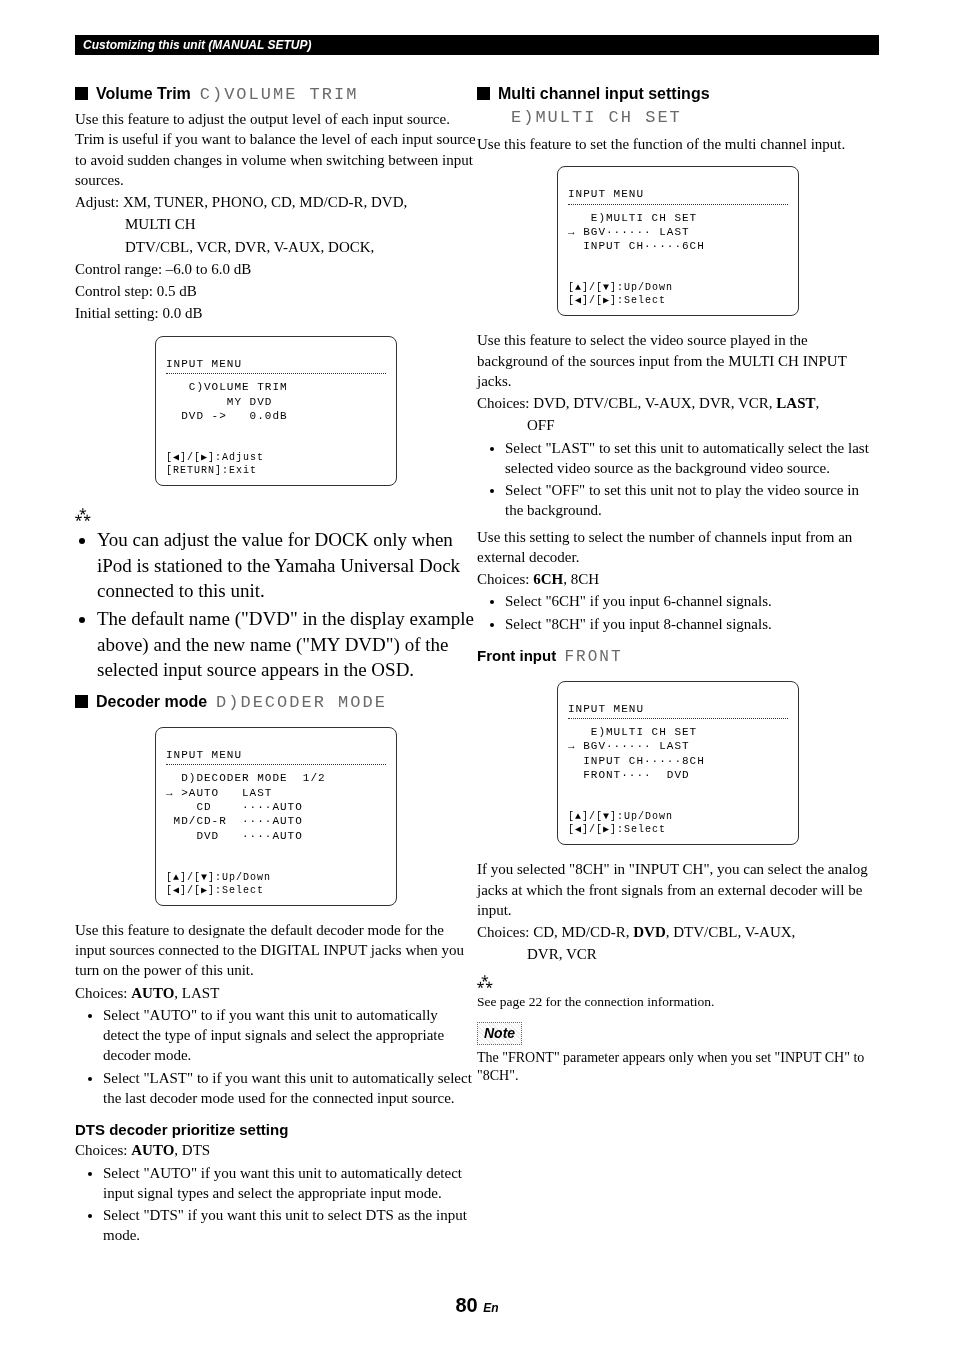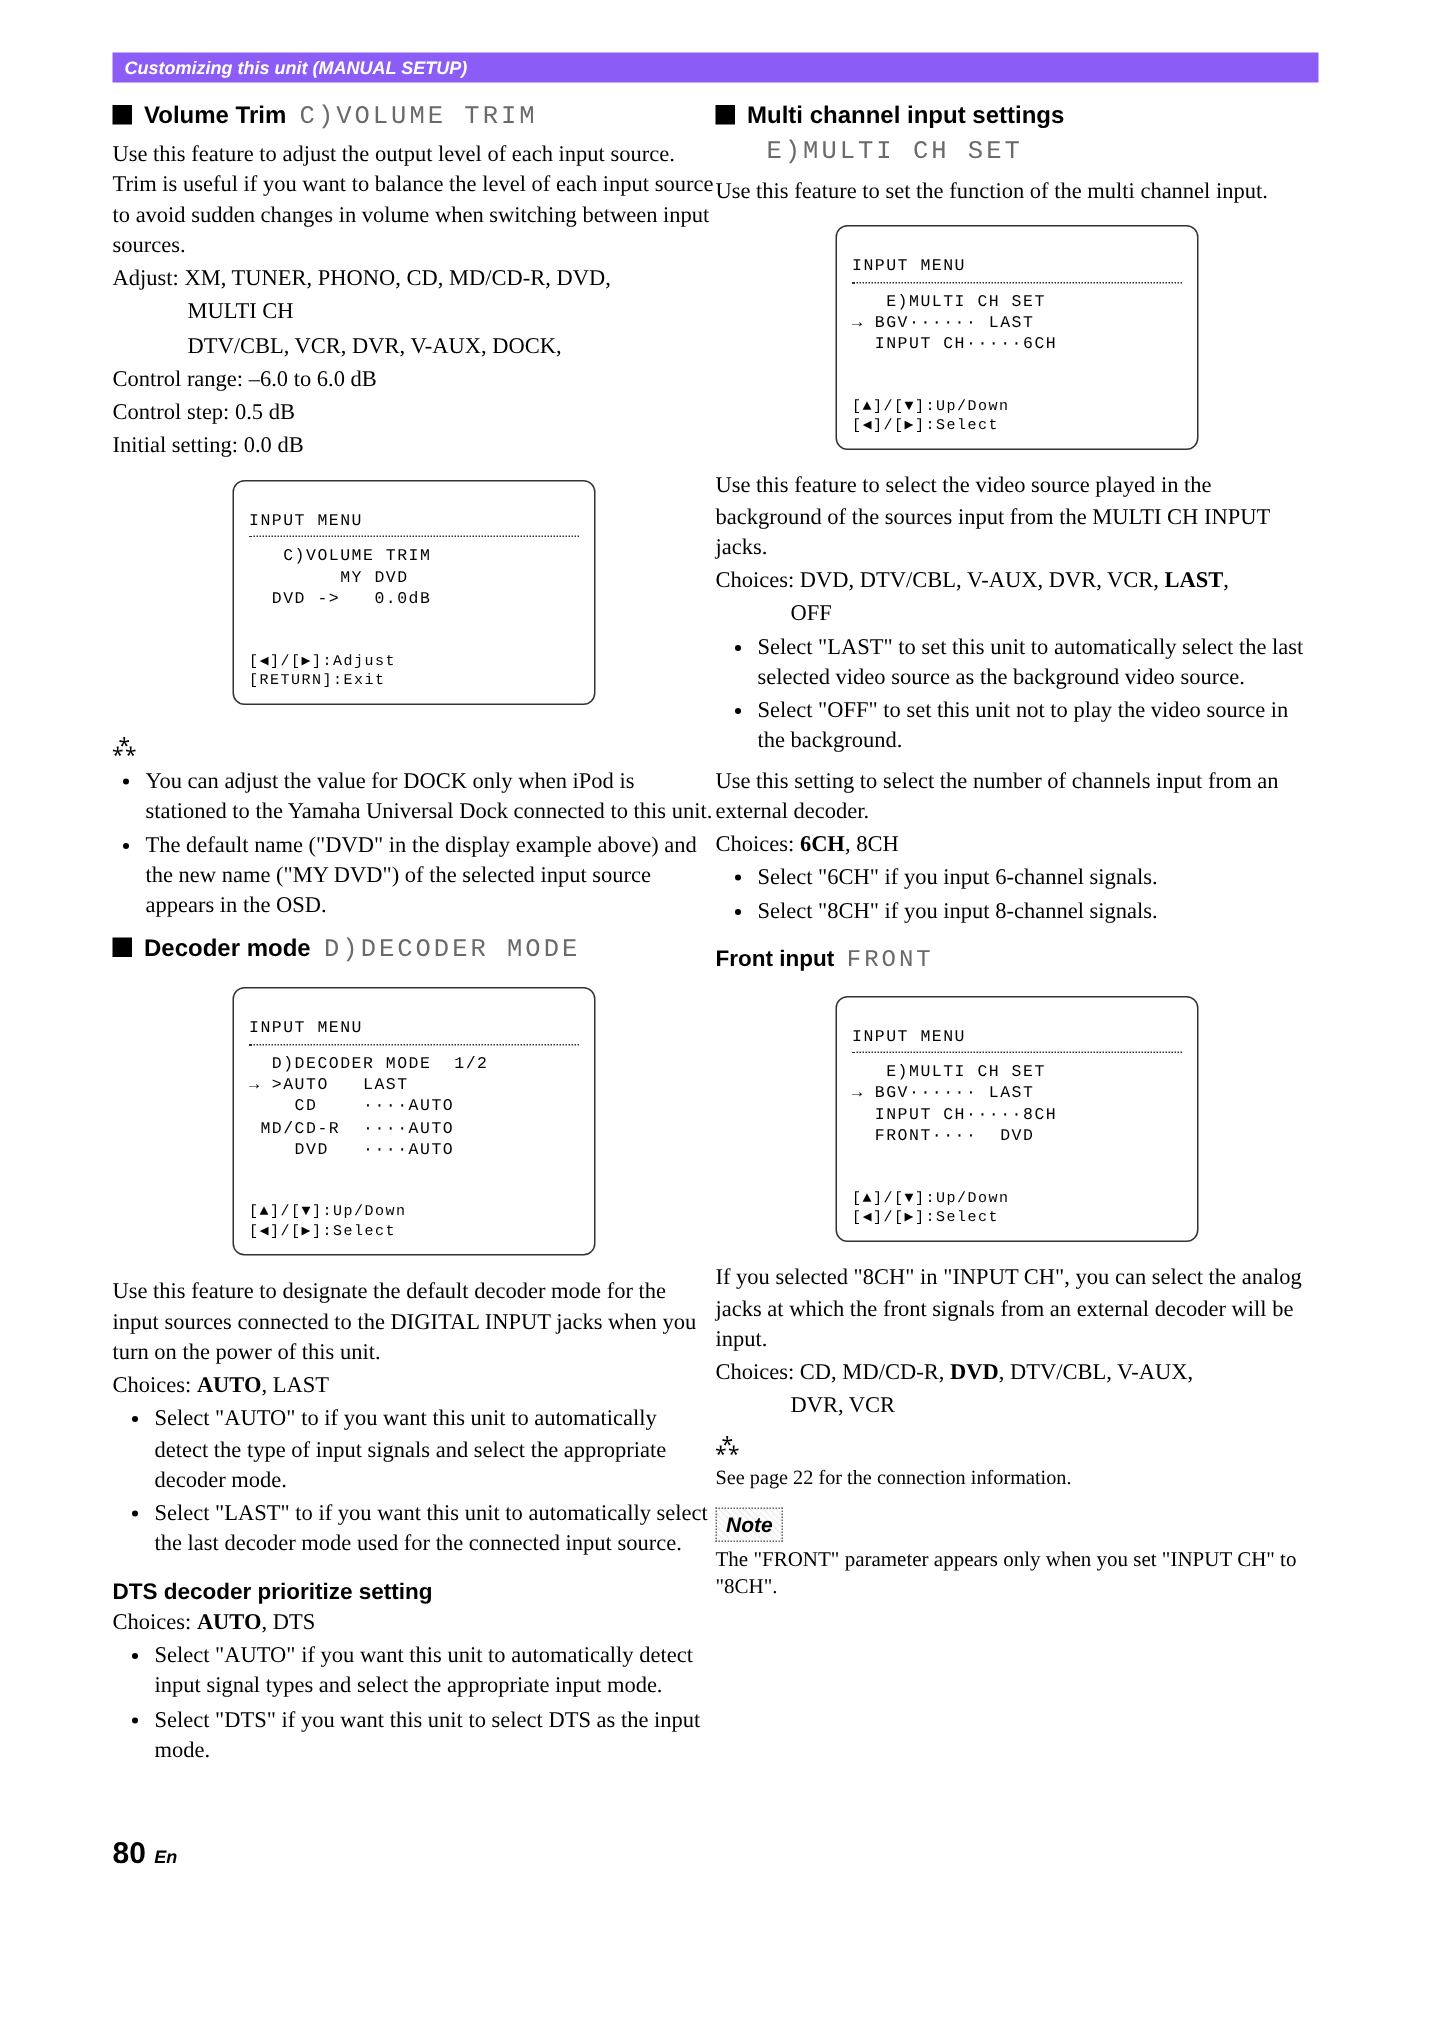--- a/index.html
+++ b/index.html
@@ -14,14 +14,14 @@
     background: #fff;
   }
   .header-bar {
-    background: #8b5cf6;
+    background: #000000;
     color: #fff;
     font-family: Arial, sans-serif;
     font-style: italic;
     font-weight: bold;
     font-size: 12px;
     padding: 2px 8px;
-    margin-bottom: 8px;
+    margin-bottom: 24px;
   }
   .columns {
     display: flex;

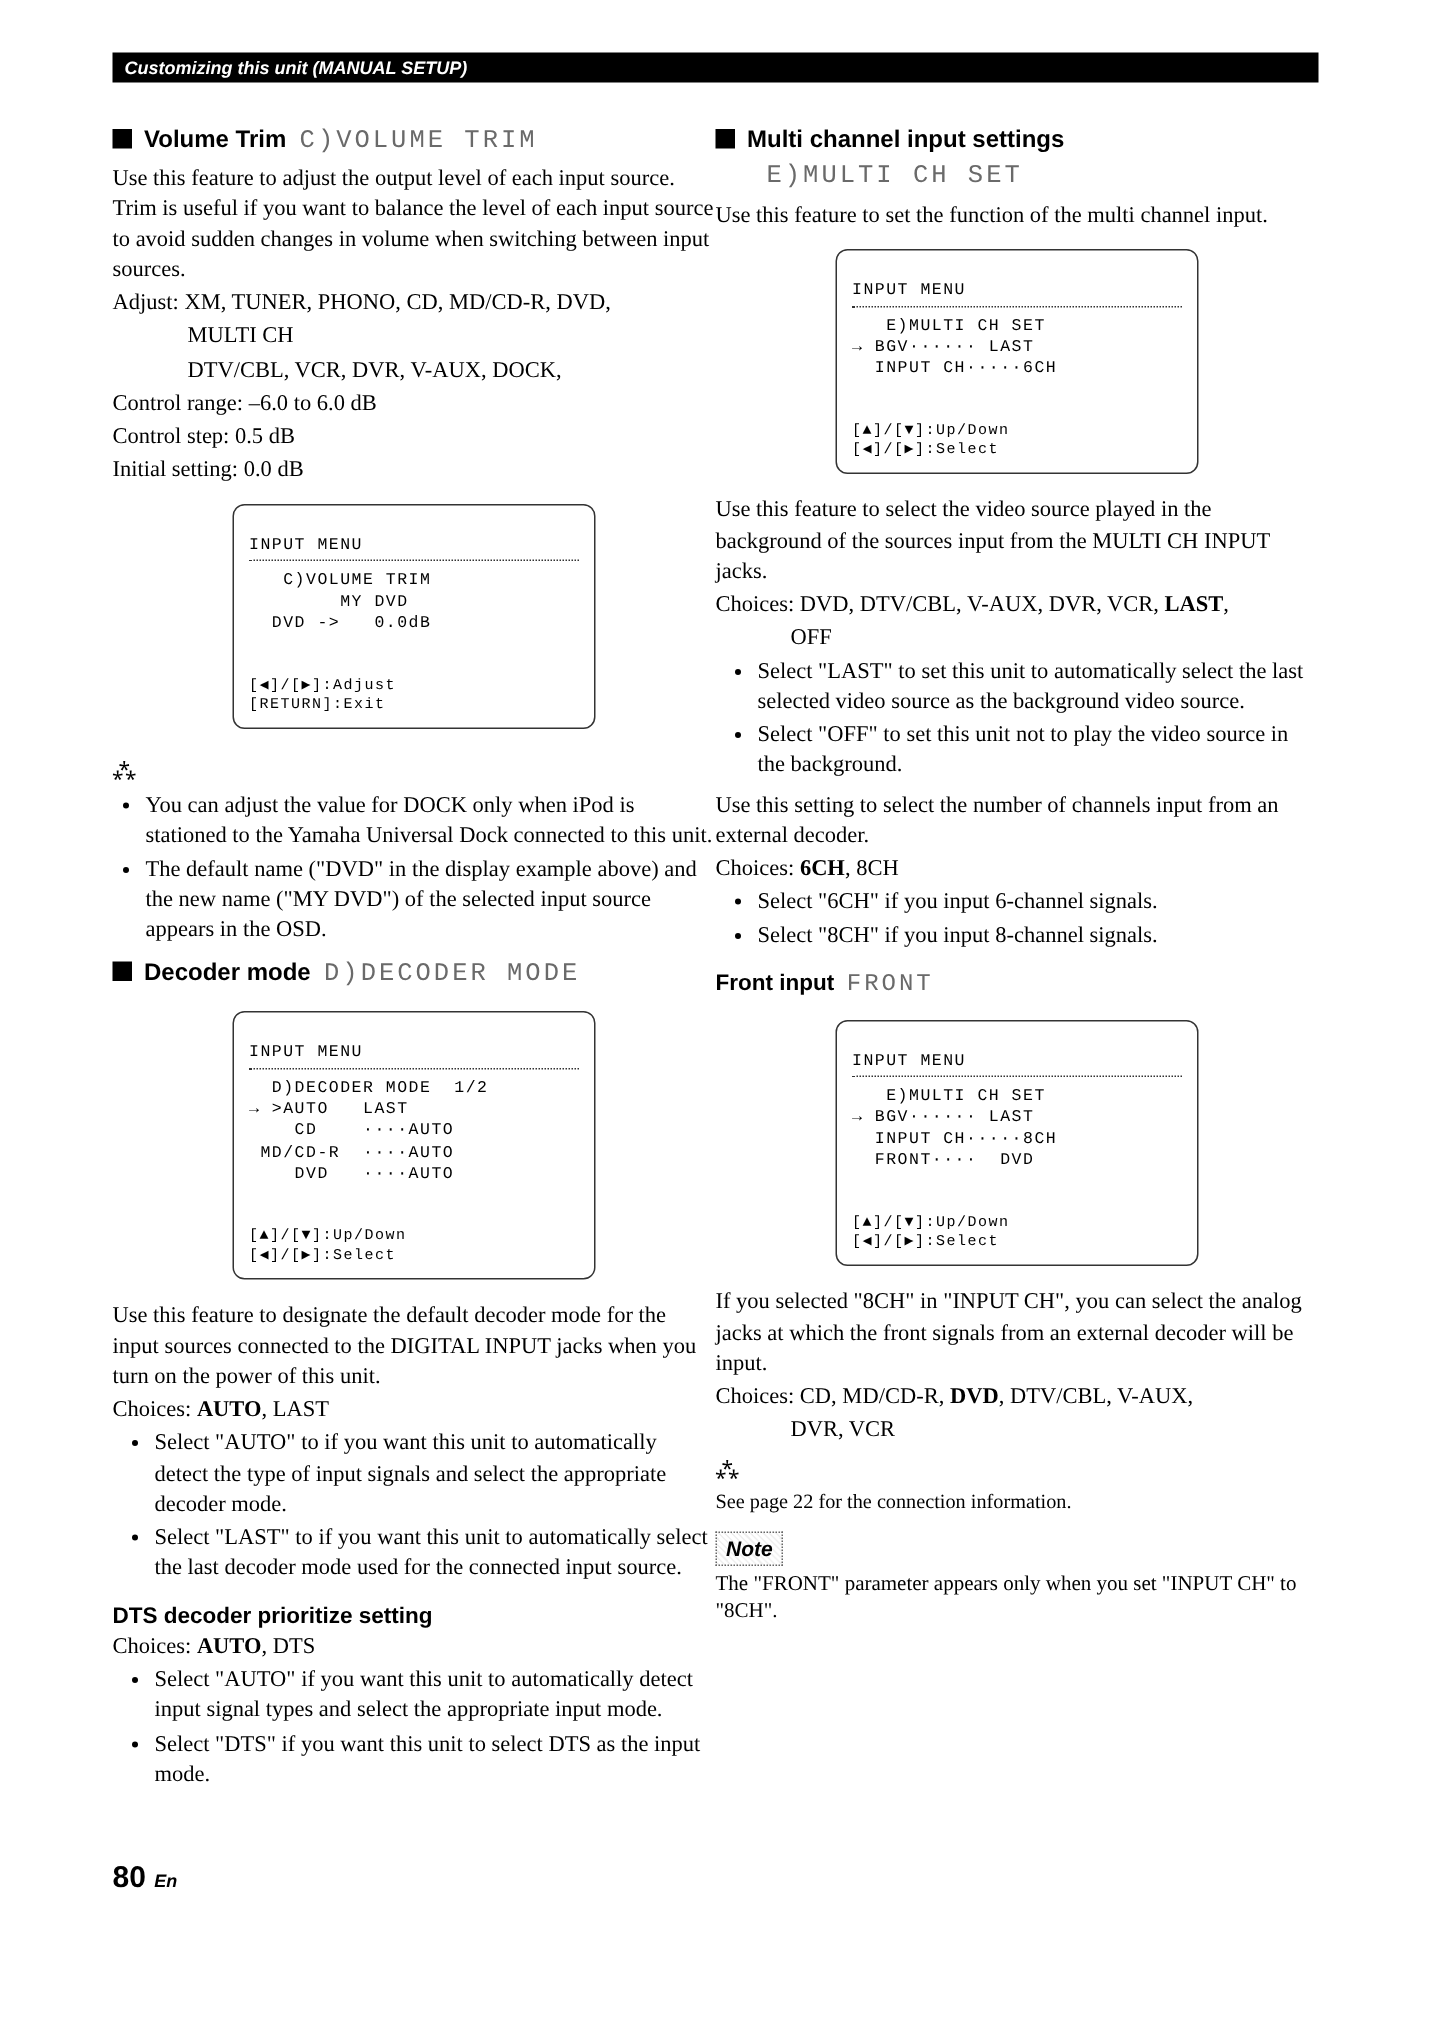--- a/index.html
+++ b/index.html
@@ -106,7 +106,7 @@
     margin-bottom: 2px;
   }
   ul.small-bul {
-    font-size: 15px;
+    font-size: 19px;
     margin: 0 0 8px 0;
     padding-left: 22px;
   }

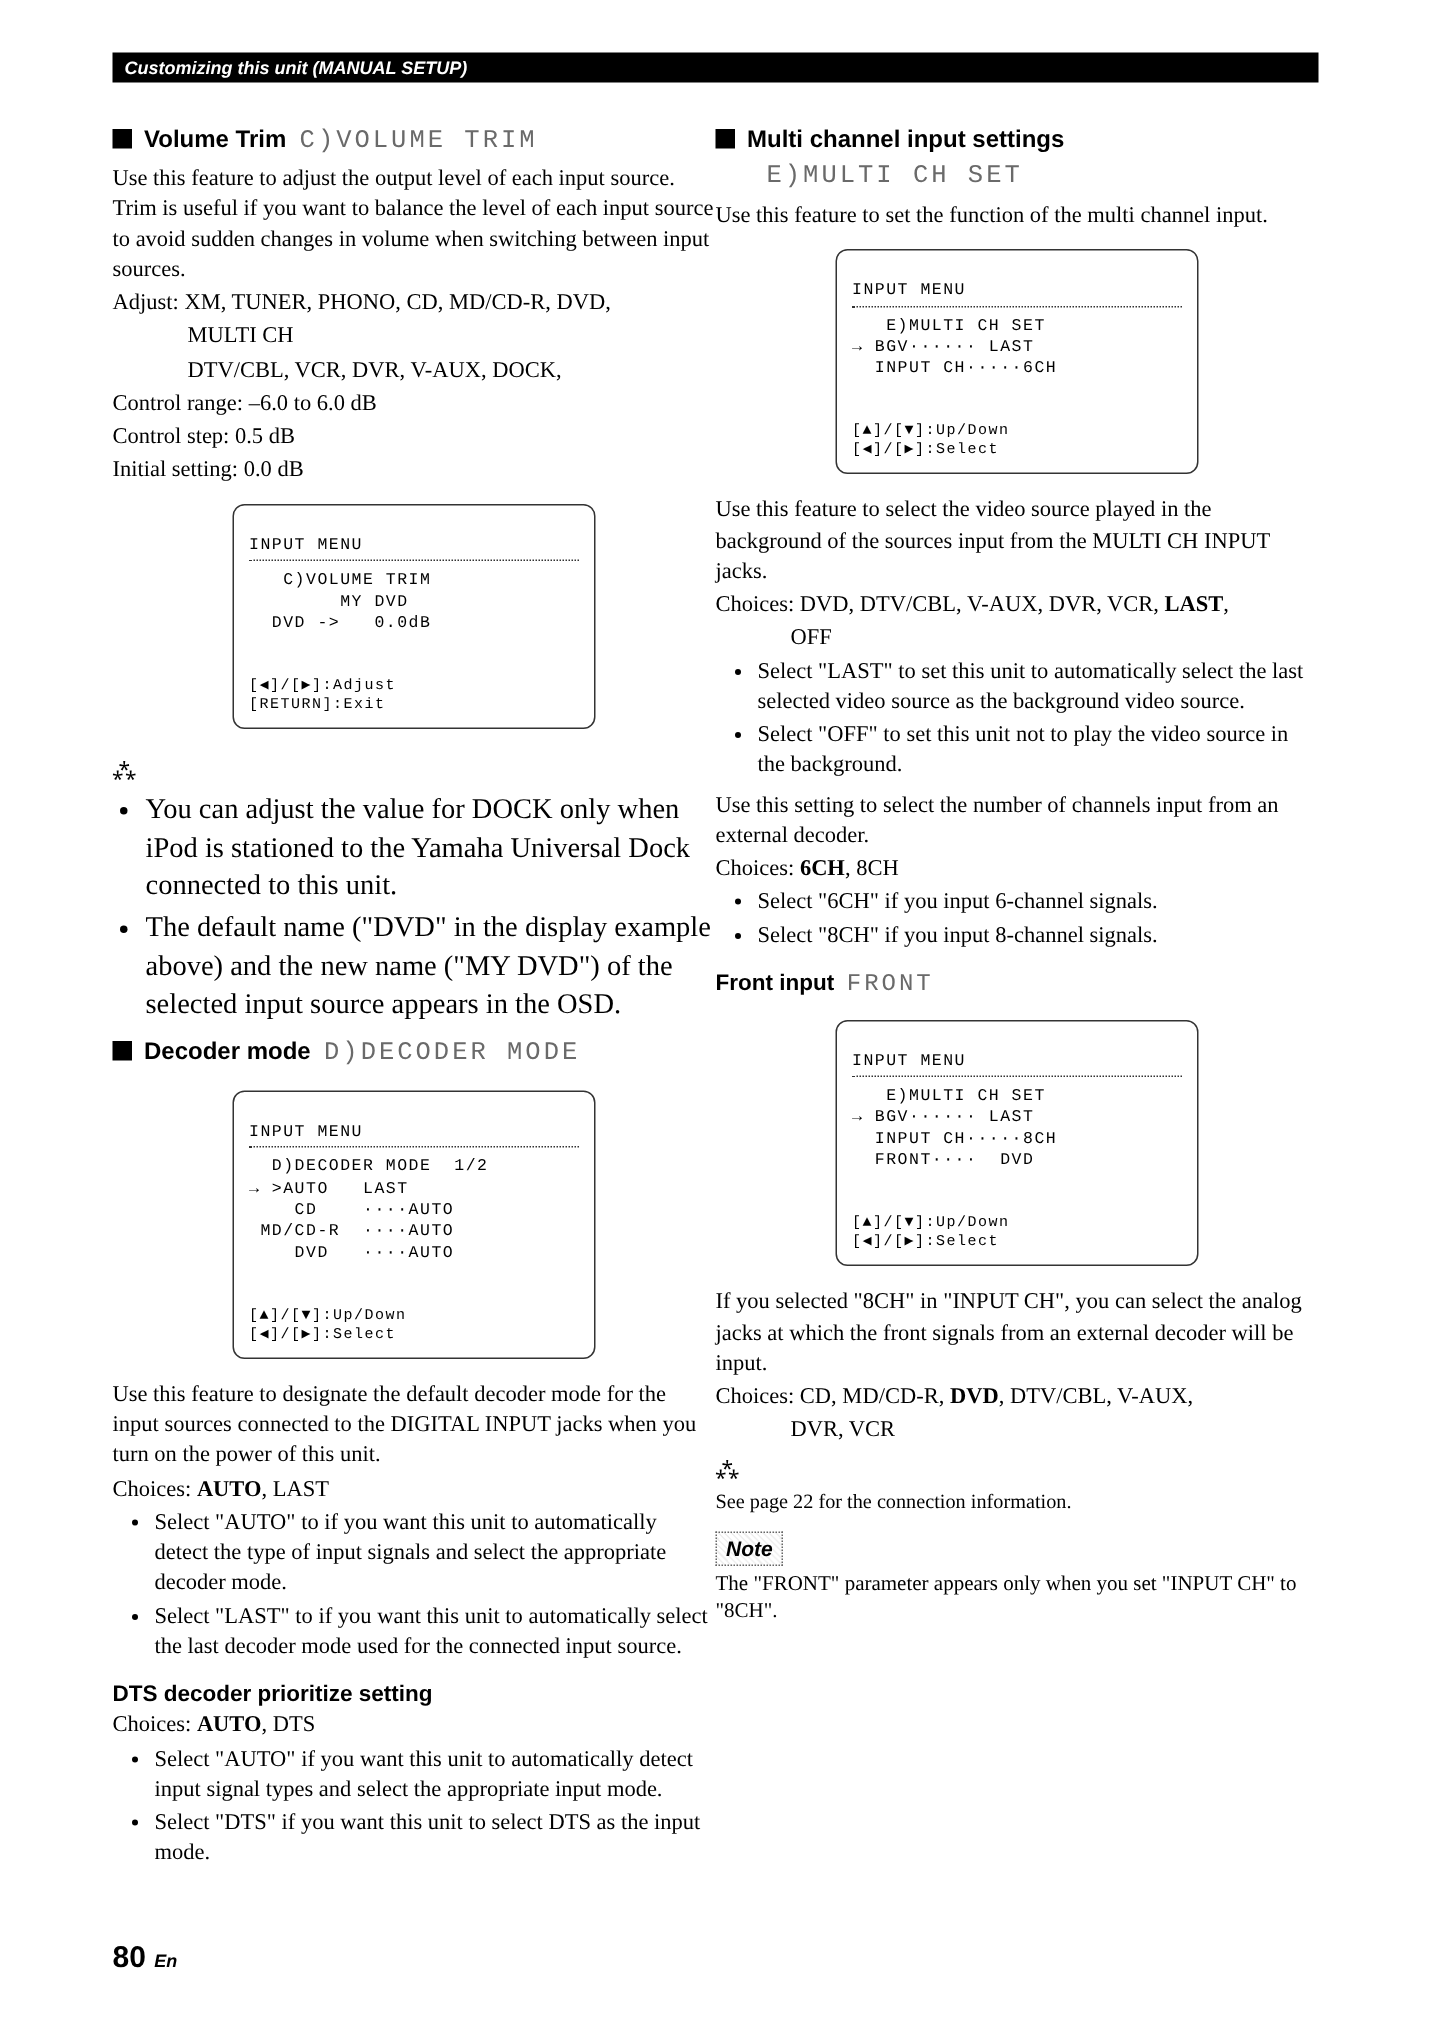--- a/index.html
+++ b/index.html
@@ -129,6 +129,7 @@
     font-weight: bold;
     font-size: 20px;
     margin-top: 40px;
+    text-align: center;
   }
   .page-no .en {
     font-size: 12px;

